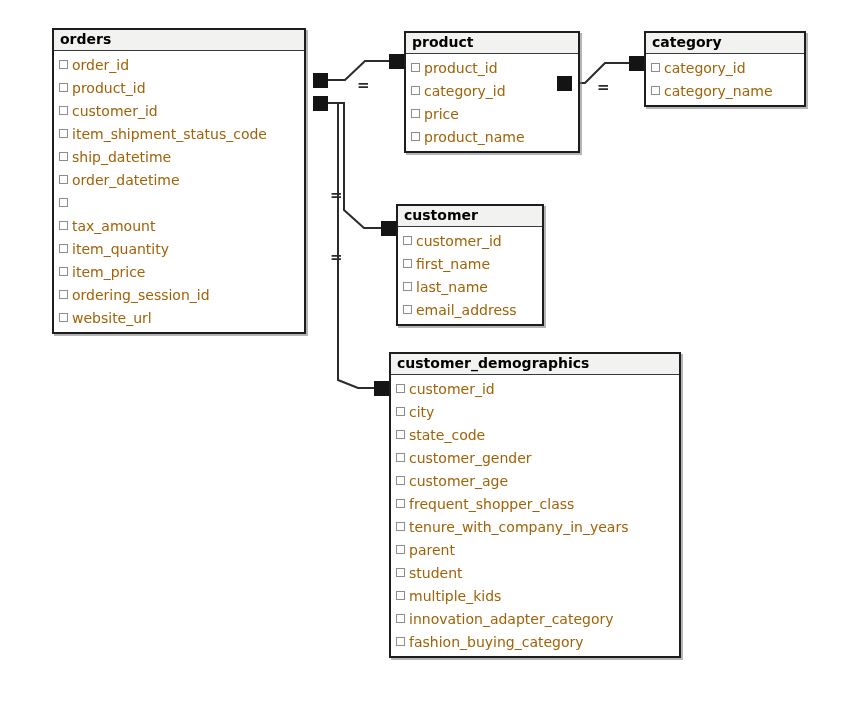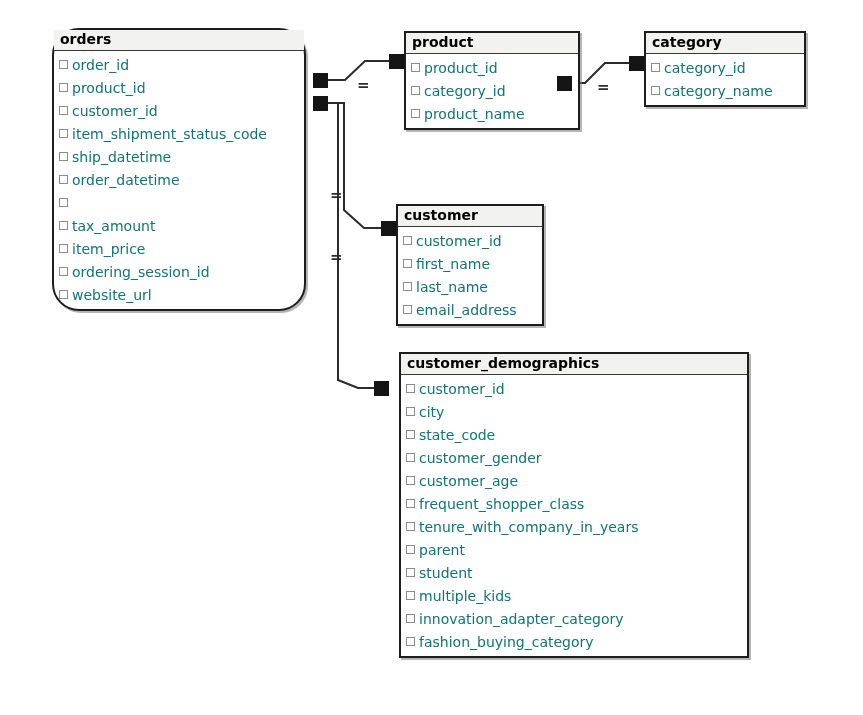--- a/index.html
+++ b/index.html
@@ -105,7 +105,7 @@
       <path d="M 338 103 L 338 380 L 358 388 L 379 388" fill="none" stroke="#2b2b2b" stroke-width="2"></path>
     </svg>
 
-  <div class="entity" style="left:52px; top:28px; width:254px;border-radius:27px;">
+  <div class="entity" style="left:52px; top:28px; width:254px;">
     <div class="entity-header">
       <span class="entity-title">orders</span>
     </div>

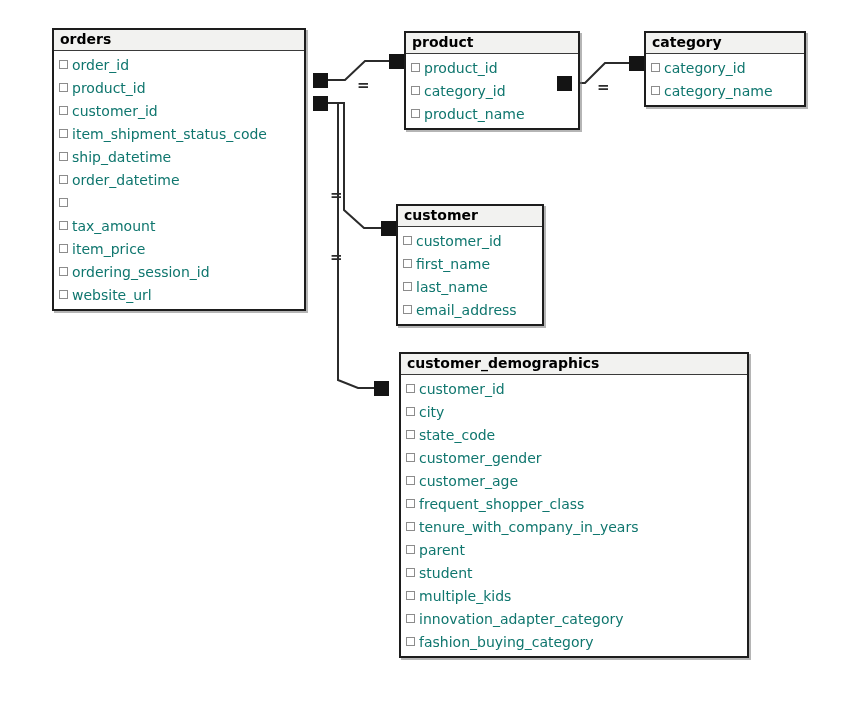--- a/index.html
+++ b/index.html
@@ -73,7 +73,7 @@
   .field-name {
     font-size: 14px;
     line-height: 16px;
-    color: #0f766e;
+    color: #a16207;
     white-space: nowrap;
   }
   .rel-endpoint {

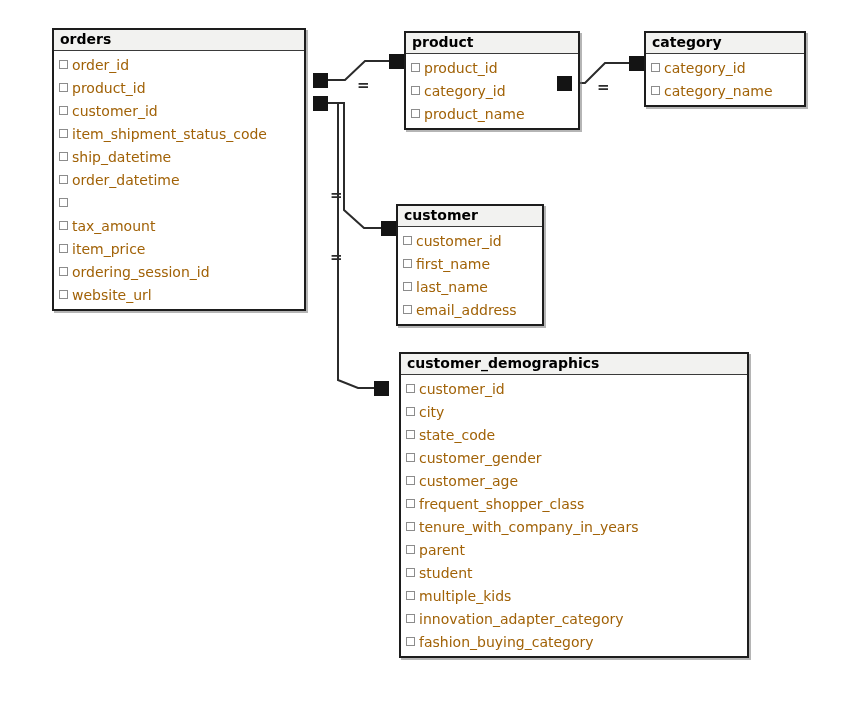--- a/index.html
+++ b/index.html
@@ -168,6 +168,10 @@
       <div class="field-row">
         <span class="field-box"></span>
         <span class="field-name">category_id</span>
+      </div>
+      <div class="field-row">
+        <span class="field-box"></span>
+        <span class="field-name">price</span>
       </div>
       <div class="field-row">
         <span class="field-box"></span>

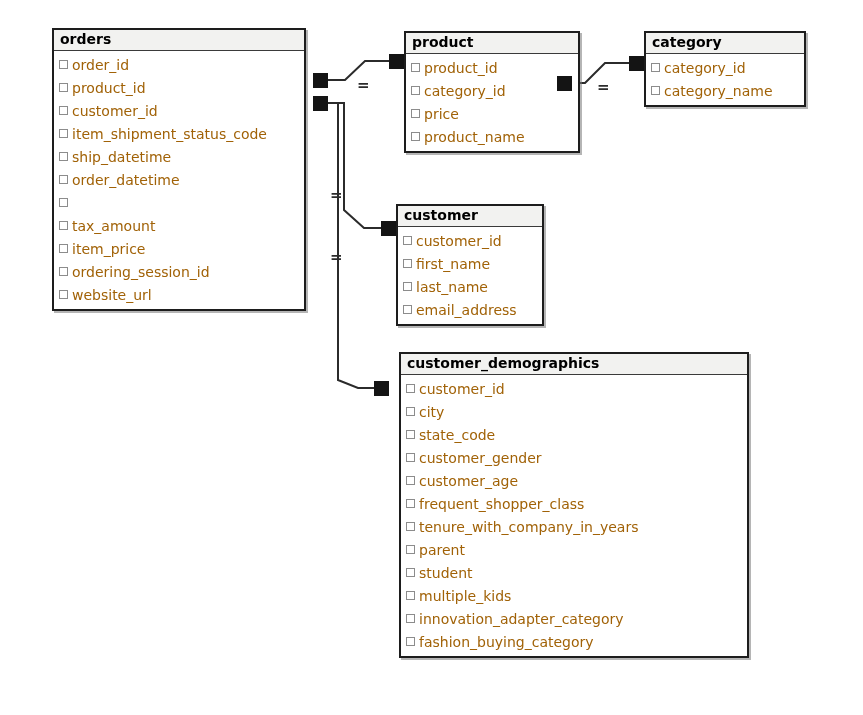--- a/index.html
+++ b/index.html
@@ -140,6 +140,10 @@
       <div class="field-row">
         <span class="field-box"></span>
         <span class="field-name">tax_amount</span>
+      </div>
+      <div class="field-row">
+        <span class="field-box"></span>
+        <span class="field-name">item_quantity</span>
       </div>
       <div class="field-row">
         <span class="field-box"></span>

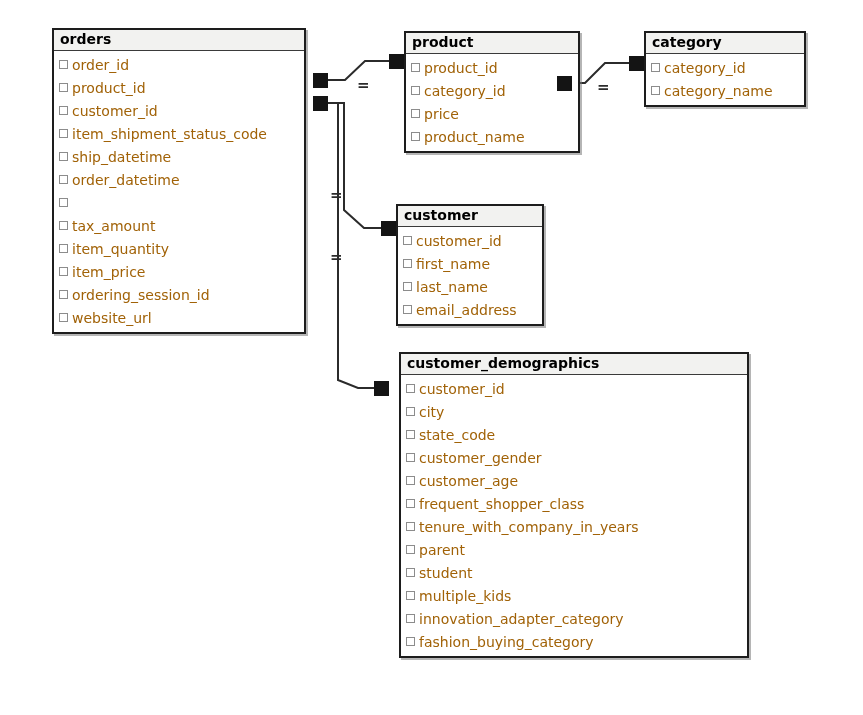--- a/index.html
+++ b/index.html
@@ -224,7 +224,7 @@
     </div>
   </div>
 
-  <div class="entity" style="left:399px; top:352px; width:350px;">
+  <div class="entity" style="left:389px; top:352px; width:292px;">
     <div class="entity-header">
       <span class="entity-title">customer_demographics</span>
     </div>

